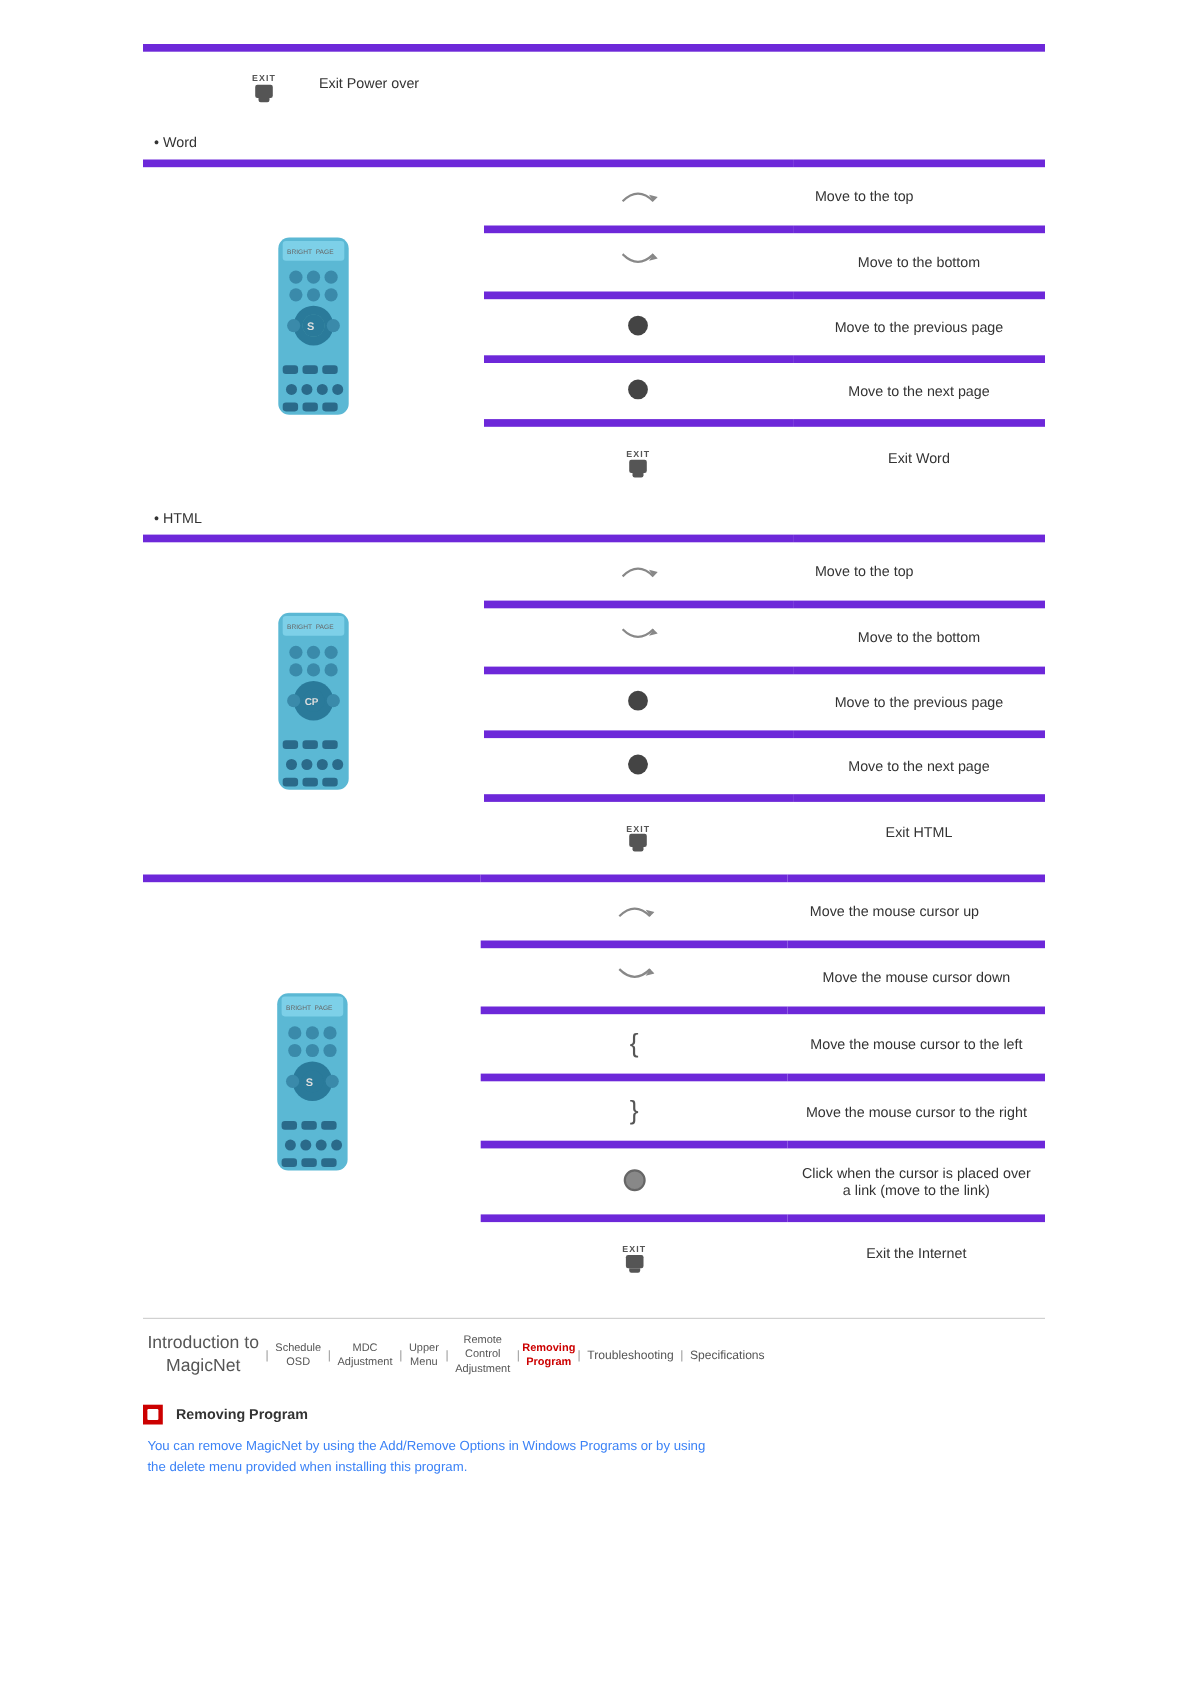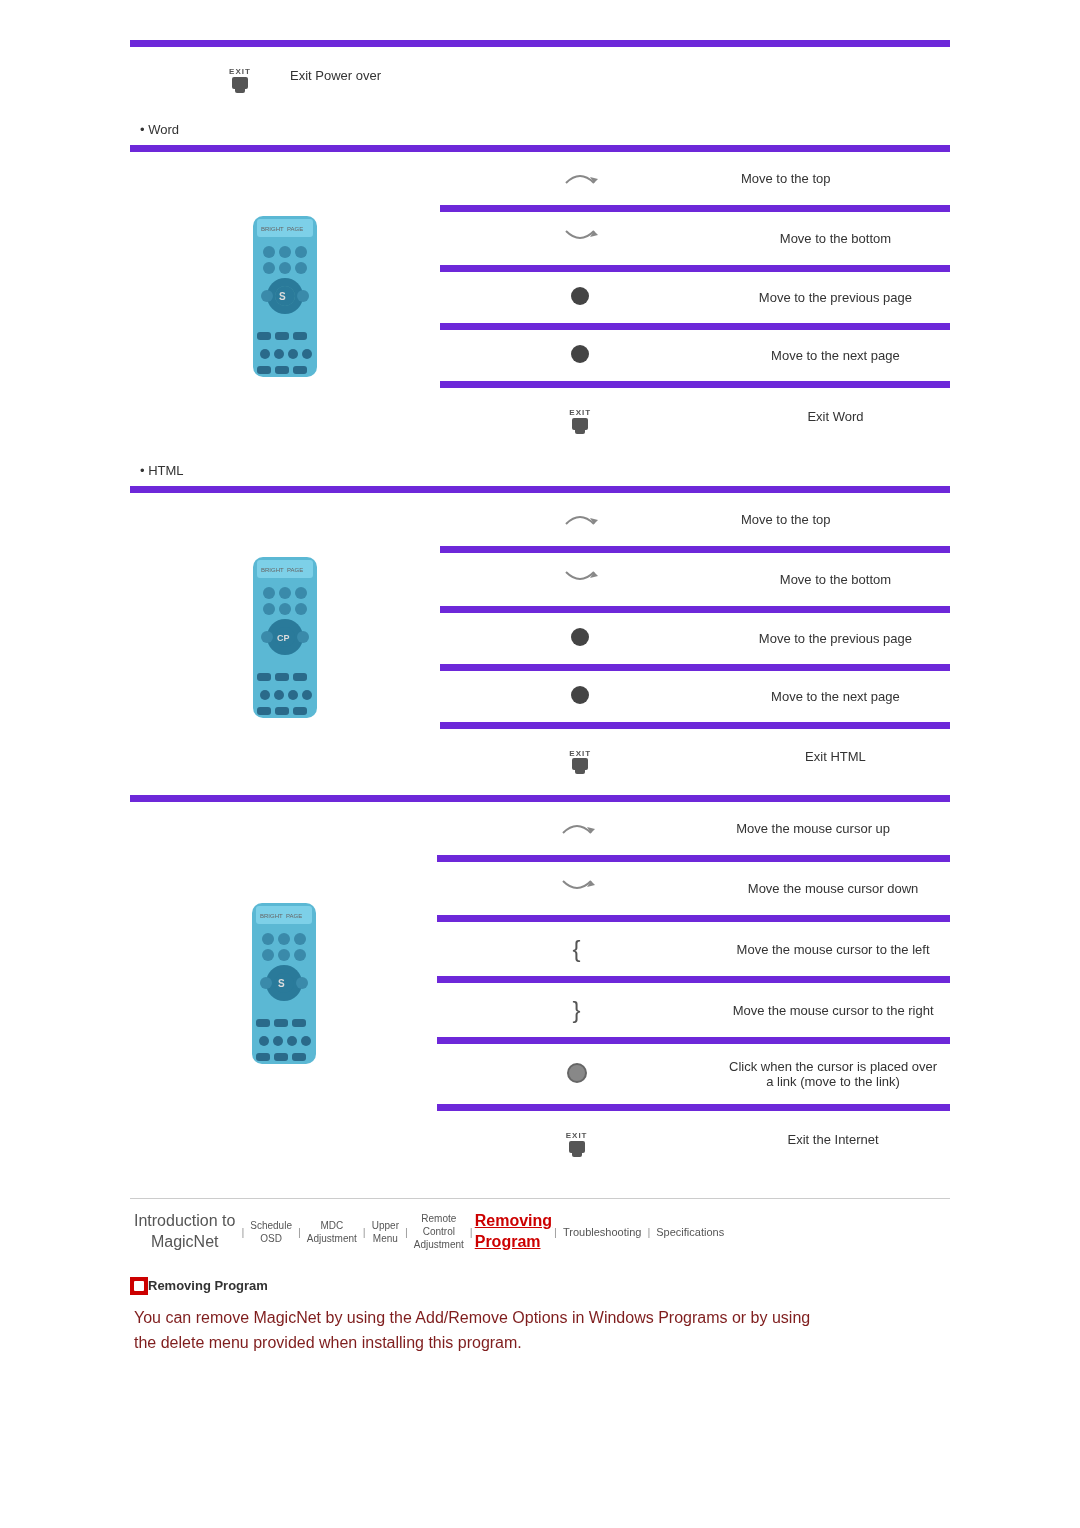--- a/index.html
+++ b/index.html
@@ -431,7 +431,7 @@
     <span class="nav-separator"> | </span>
     <span class="nav-link nav-multiline" style="font-size:10px; line-height:1.3; text-align:center; cursor:pointer;">Remote<br>Control<br>Adjustment</span>
     <span class="nav-separator"> | </span>
-    <span class="nav-active nav-multiline" style="font-size:16px; line-height:1.3; text-align:left; cursor:pointer;text-decoration:underline;">Removing<br>Program</span>
+    <span class="nav-active nav-multiline" style="font-size:10px; line-height:1.3; text-align:center; cursor:pointer;">Removing<br>Program</span>
     <span class="nav-separator"> | </span>
     <span class="nav-link" style="cursor:pointer;">Troubleshooting</span>
     <span class="nav-separator">|</span>

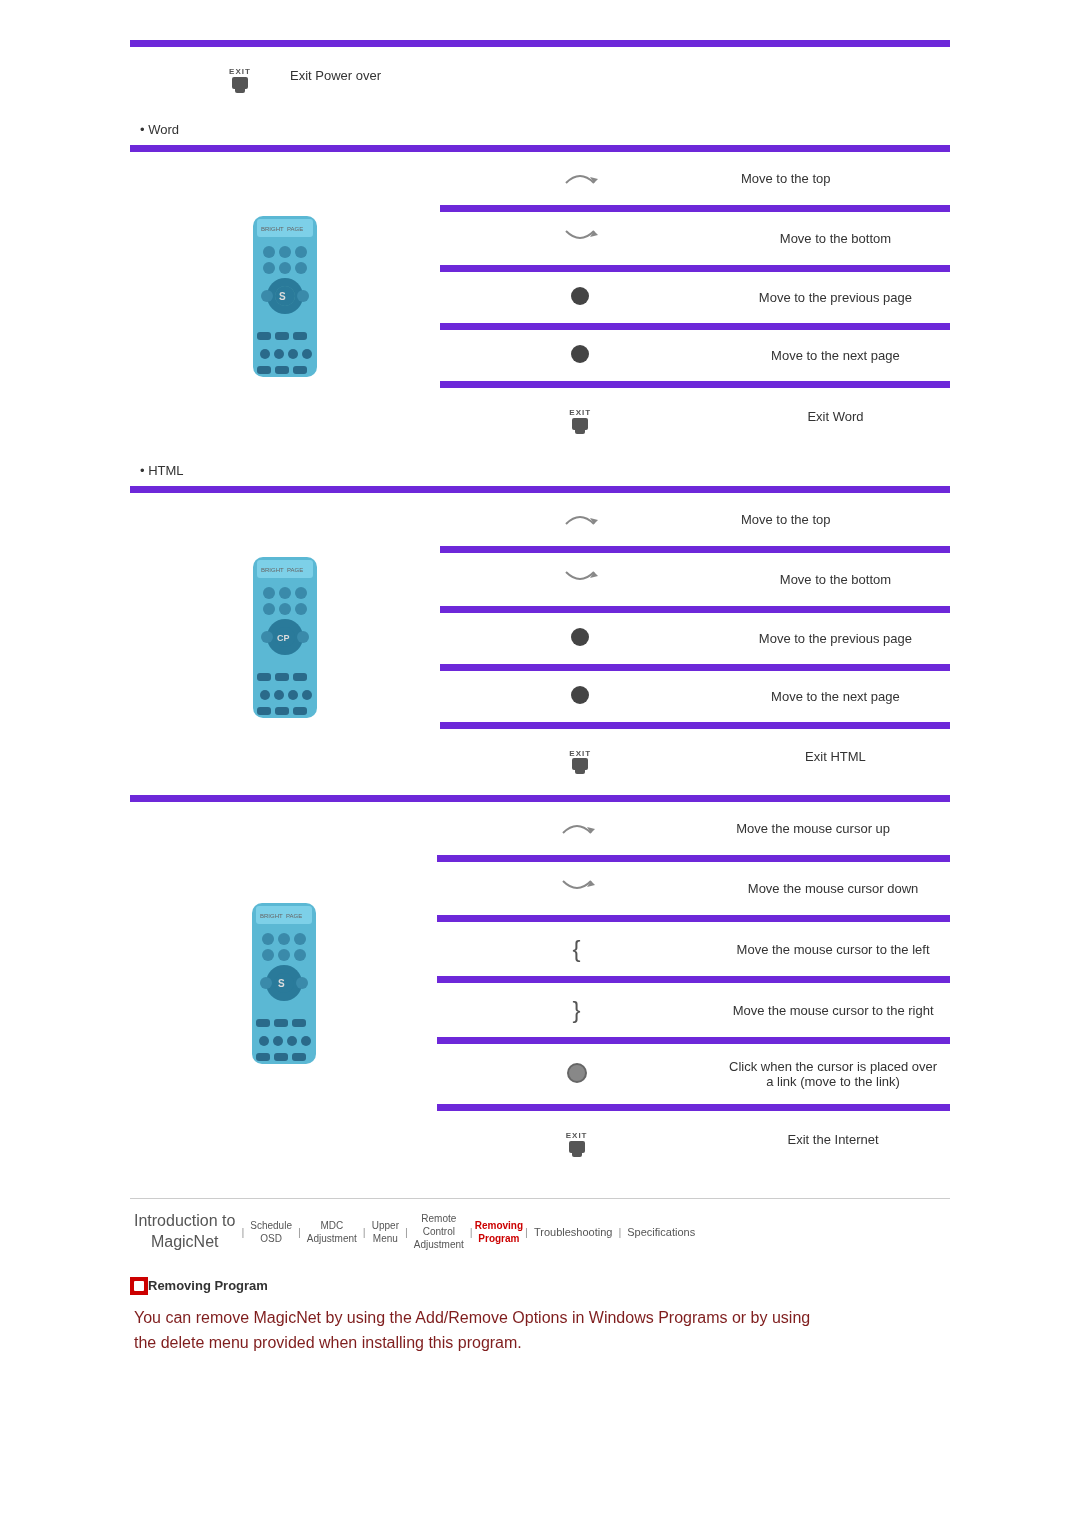--- a/index.html
+++ b/index.html
@@ -143,7 +143,7 @@
     .section-title-bar {
       display: flex;
       align-items: center;
-      gap: 0;
+      gap: 12px;
       margin: 16px 0 10px 0;
     }
 

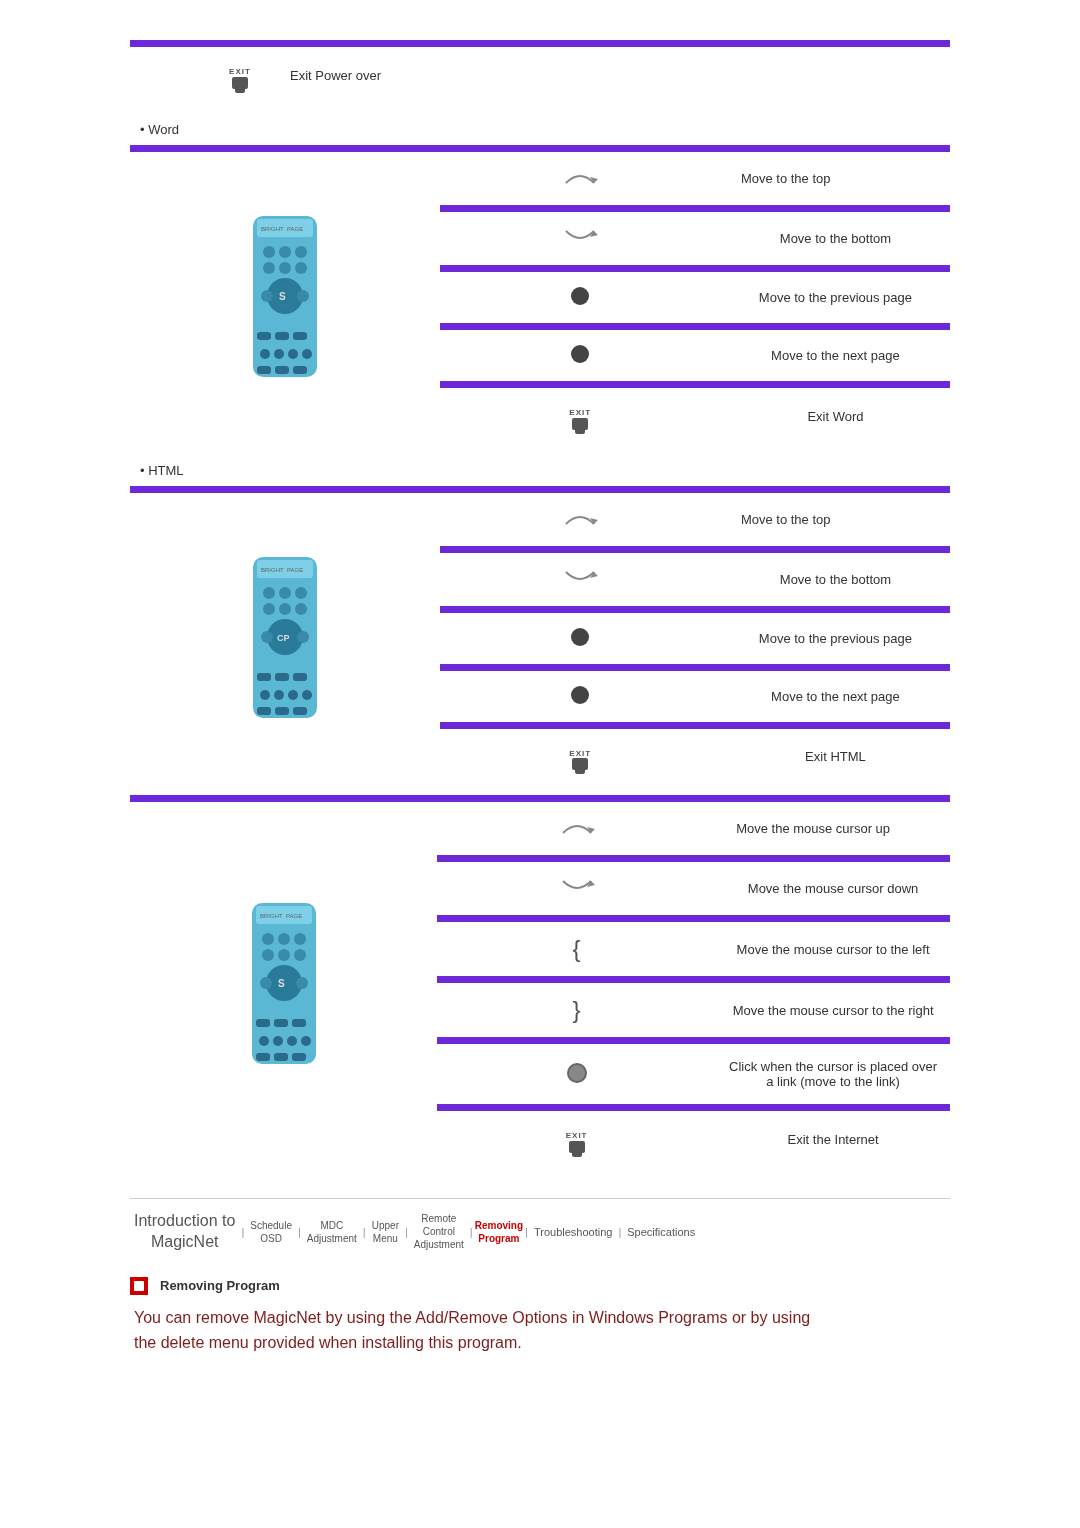--- a/index.html
+++ b/index.html
@@ -148,9 +148,9 @@
     }
 
     .body-text {
-      font-size: 16px;
+      font-size: 12px;
       line-height: 1.6;
-      color: #7f1d1d;
+      color: #3b82f6;
       margin: 8px 0;
       padding: 0 4px;
     }

